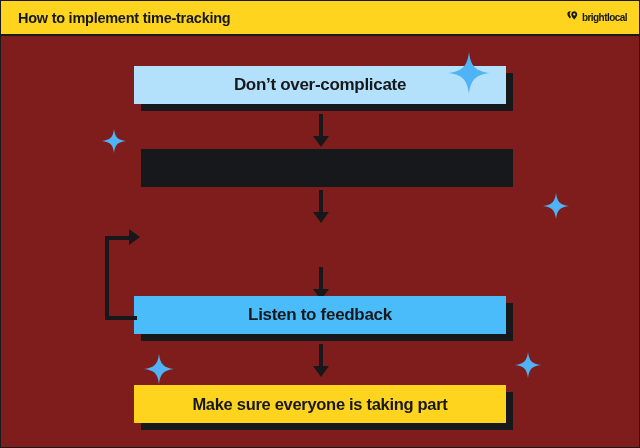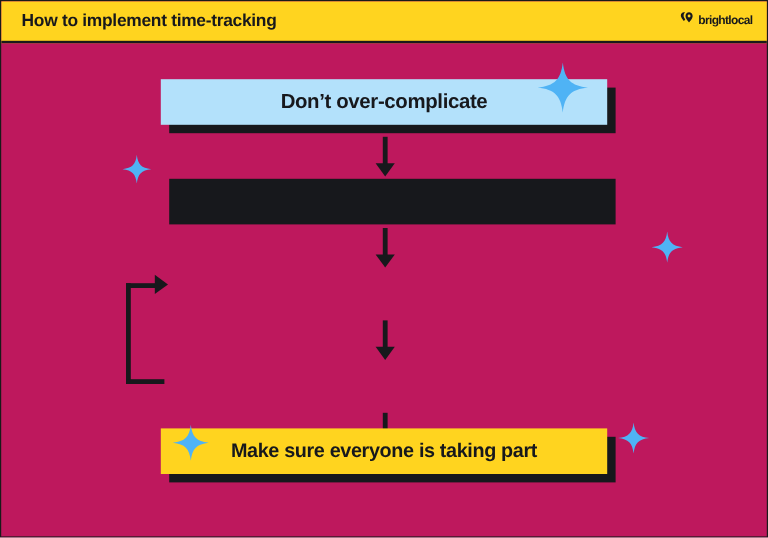--- a/index.html
+++ b/index.html
@@ -11,7 +11,7 @@
     position: relative;
     width: 640px;
     height: 448px;
-    background: #be185d;
+    background: #7f1d1d;
     border: 1.5px solid #1a1a1a;
     box-sizing: border-box;
     overflow: hidden;

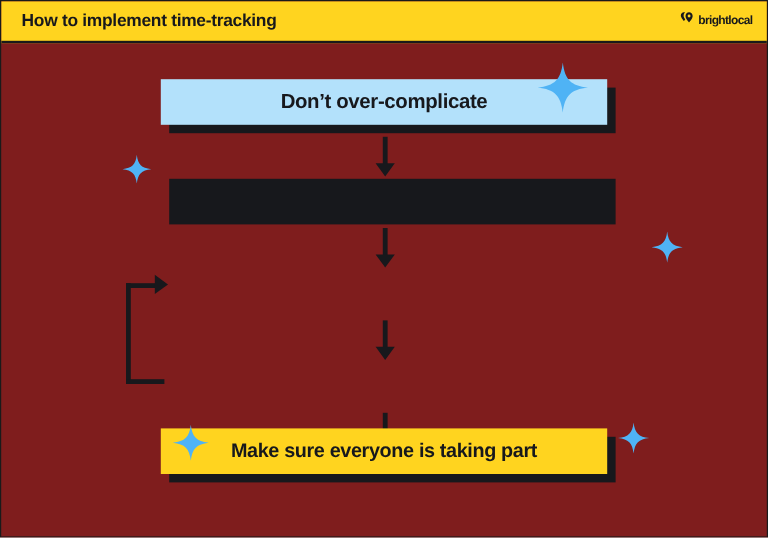--- a/index.html
+++ b/index.html
@@ -195,6 +195,12 @@
     <div class="arrow-head"></div>
   </div>
 
+  <div class="node-wrap" style="left:133px; top:295px; width:379px; height:45px;">
+    <div class="node-shadow"></div>
+    <div class="node-box" style="background:#4bbcfa;">
+      <span class="node-label">Listen to feedback</span>
+    </div>
+  </div>
 
   <div class="arrow" style="top:343px; height:24px;">
     <div class="arrow-head"></div>

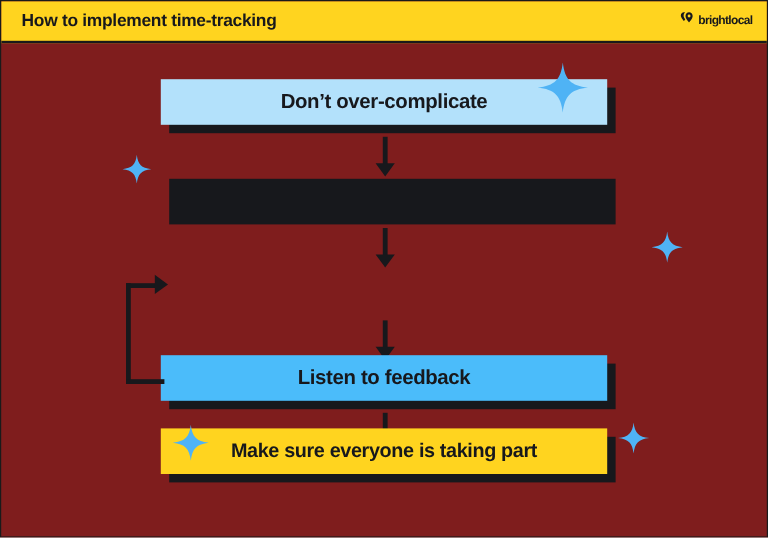--- a/index.html
+++ b/index.html
@@ -206,7 +206,7 @@
     <div class="arrow-head"></div>
   </div>
 
-  <div class="node-wrap" style="left:133px; top:356px; width:379px; height:45px;">
+  <div class="node-wrap" style="left:133px; top:384px; width:379px; height:45px;">
     <div class="node-shadow"></div>
     <div class="node-box" style="background:#ffd41f;">
       <span class="node-label big">Make sure everyone is taking part</span>

